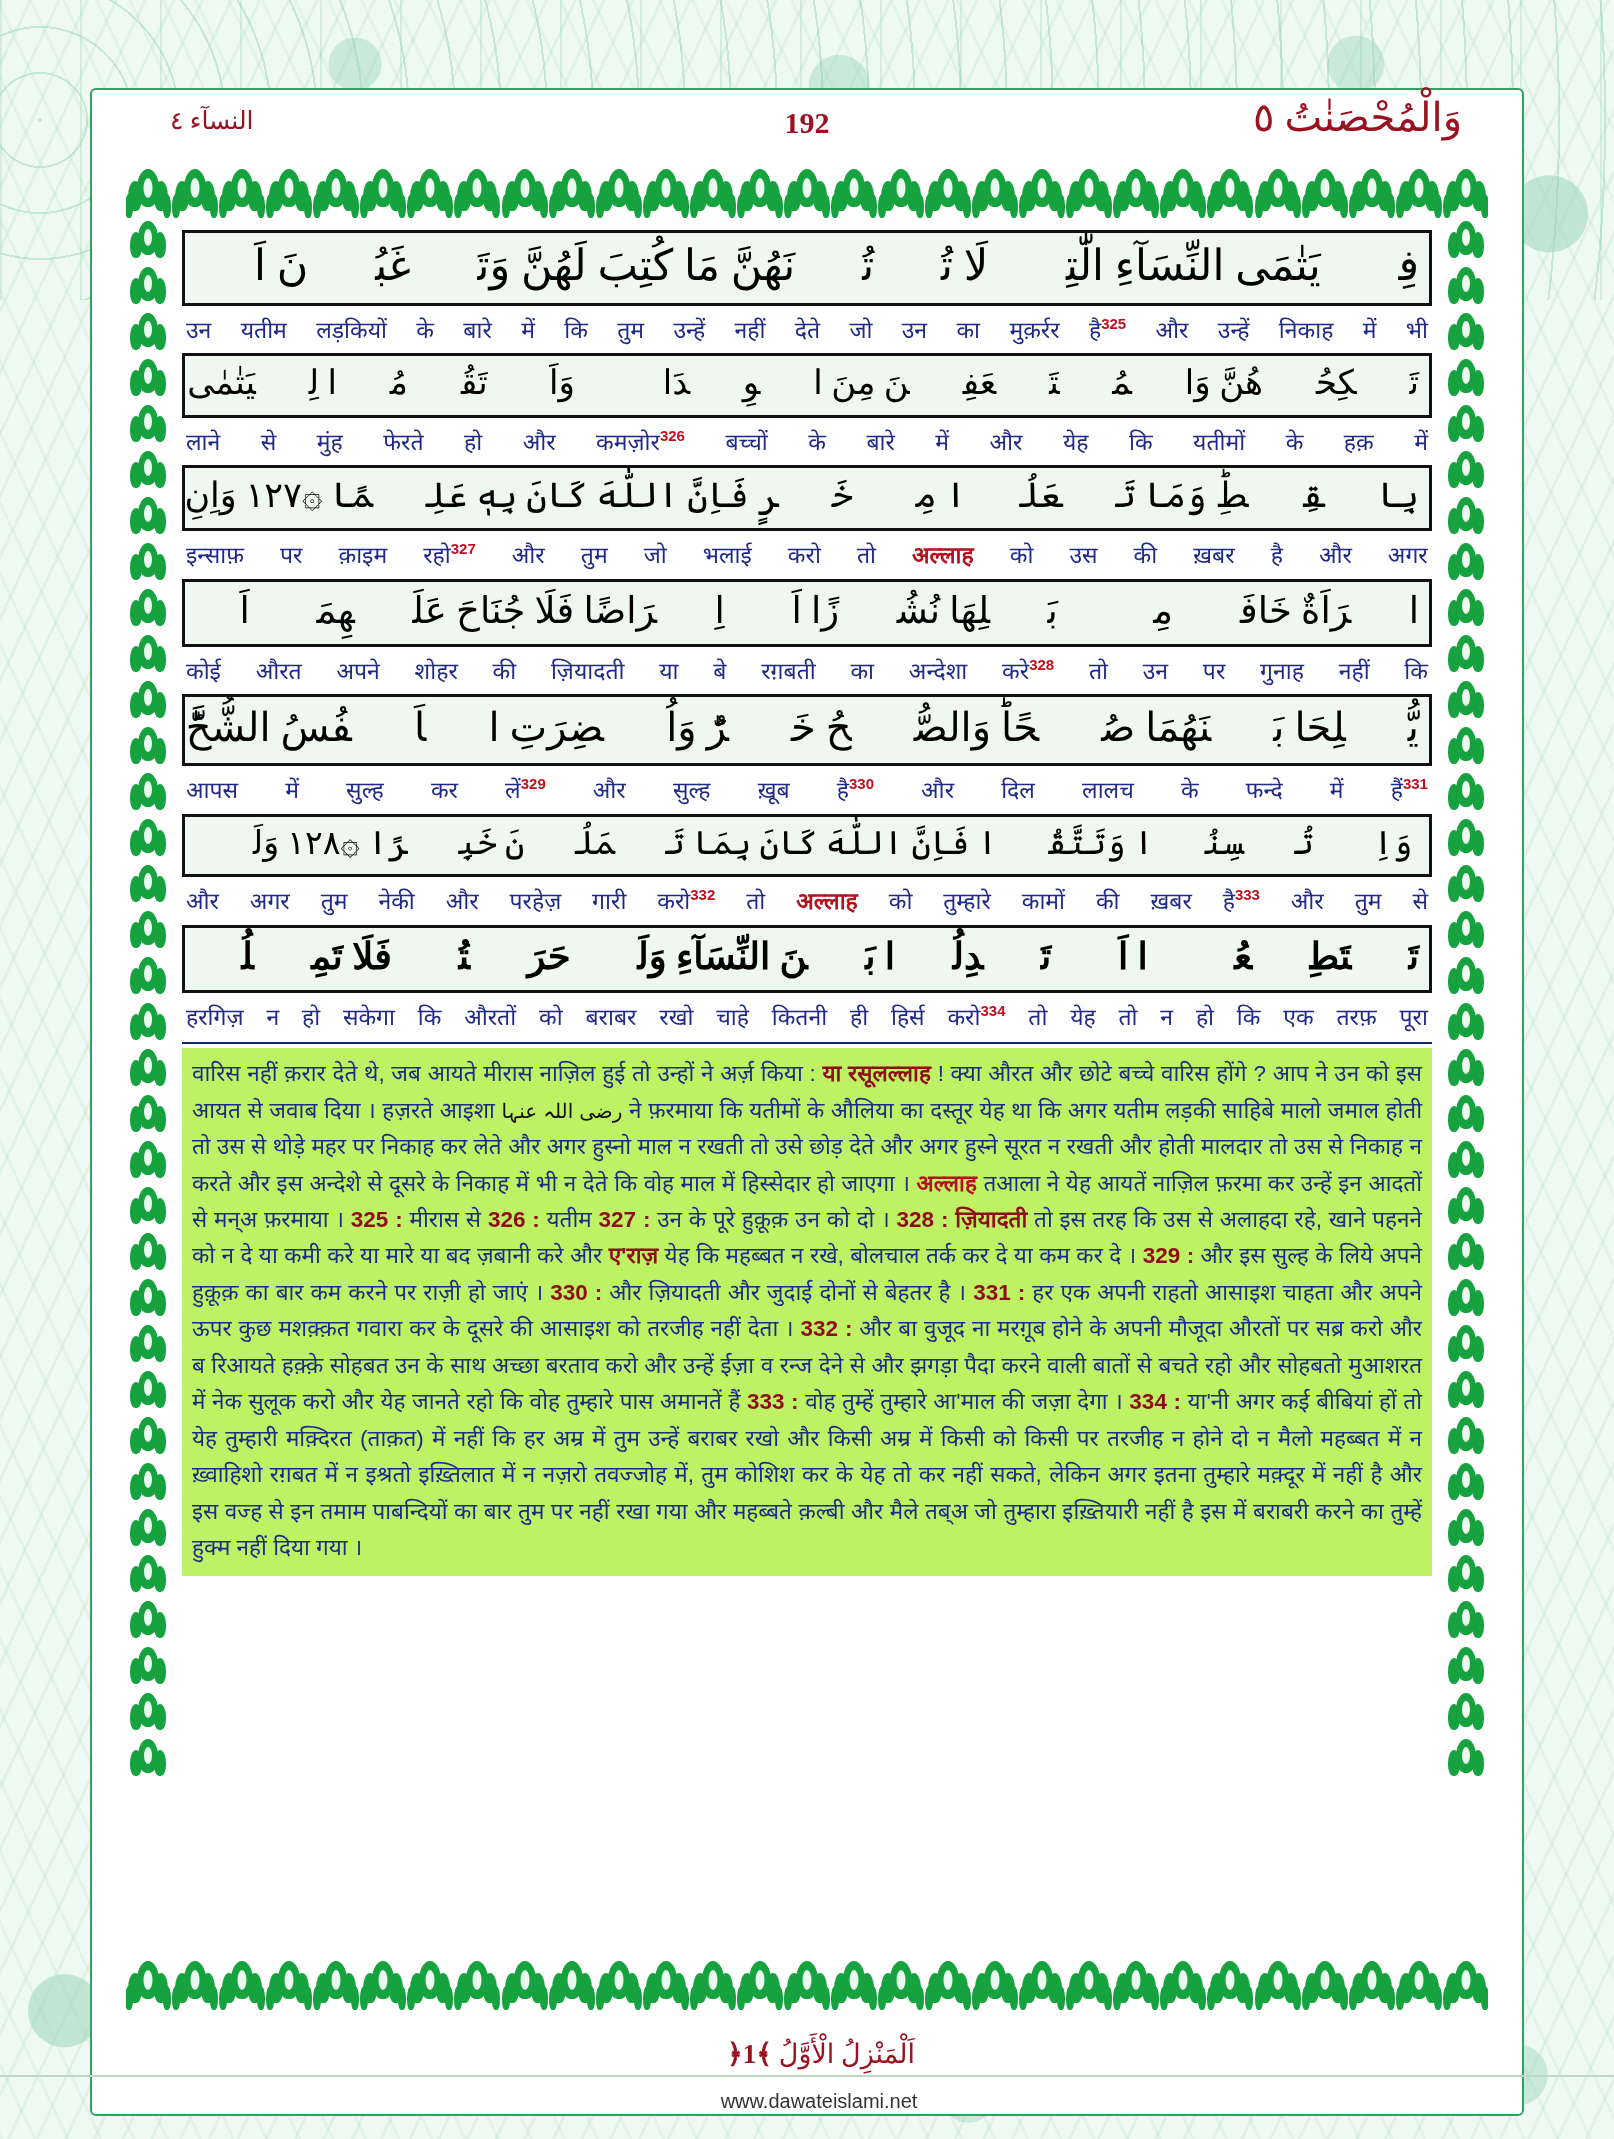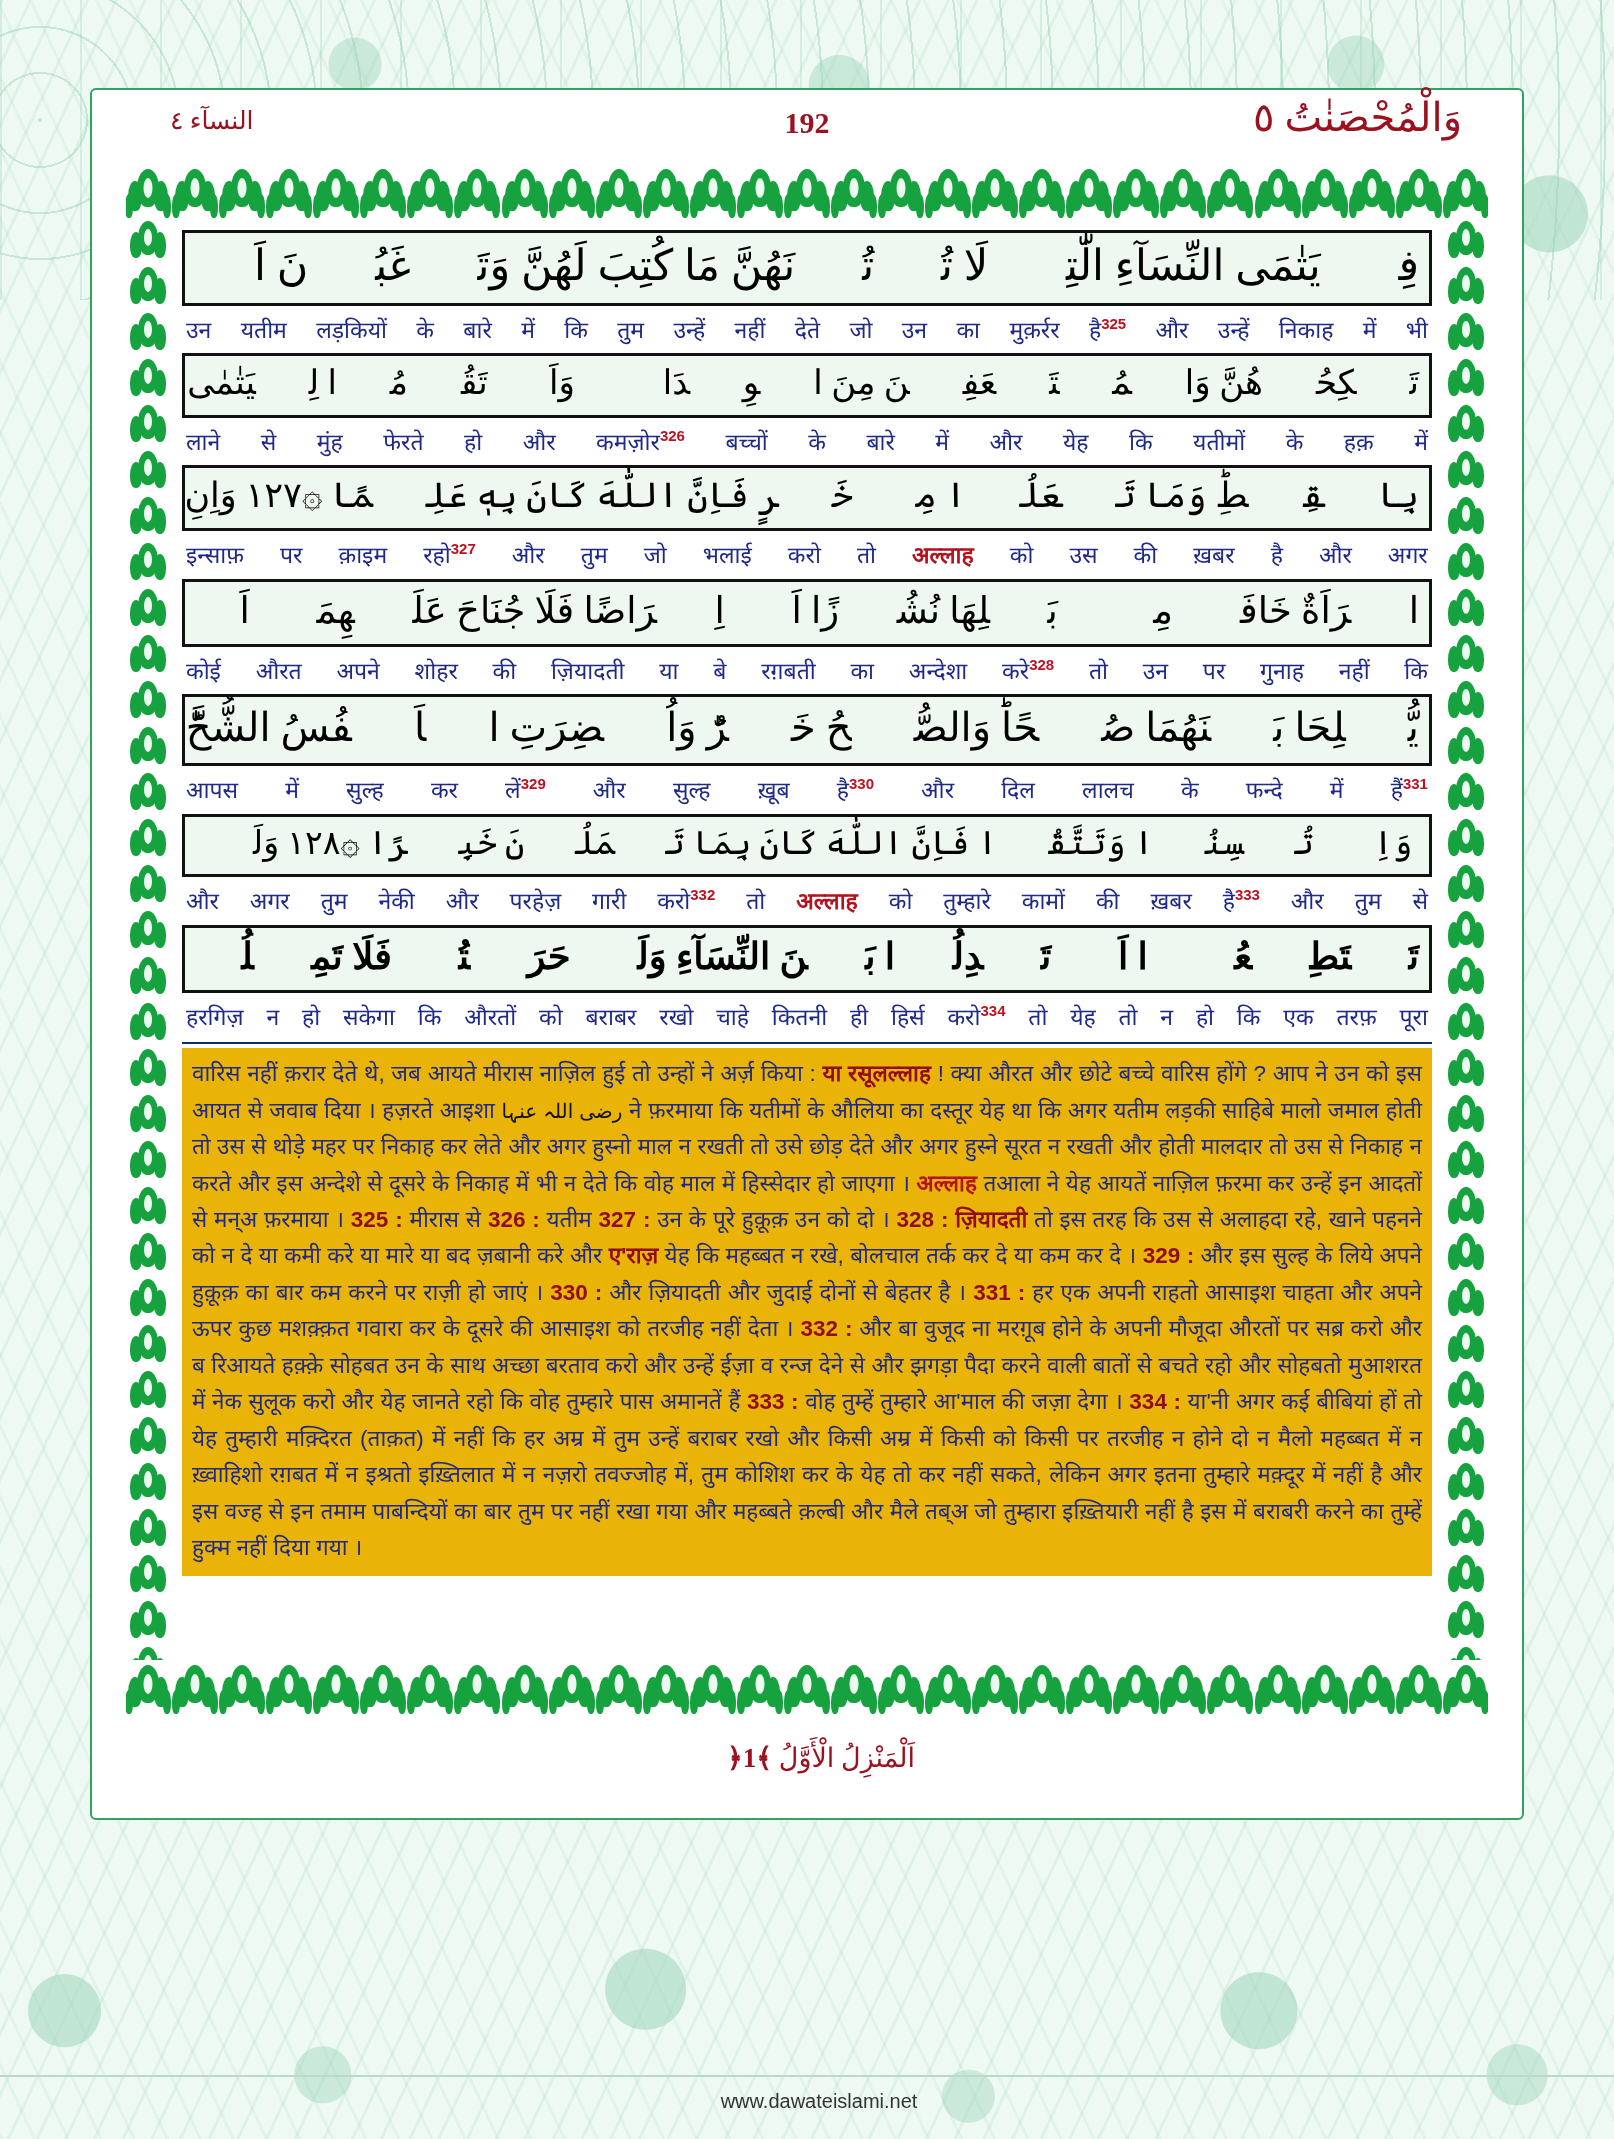--- a/index.html
+++ b/index.html
@@ -42,7 +42,7 @@
 
   
   #card{
-    position:absolute;left:90px;top:88px;width:1434px;height:1732px;
+    position:absolute;left:90px;top:88px;width:1434px;height:2028px;
     background:#ffffff;border:2px solid #2fa360;border-radius:6px;
     box-sizing:border-box;
   }

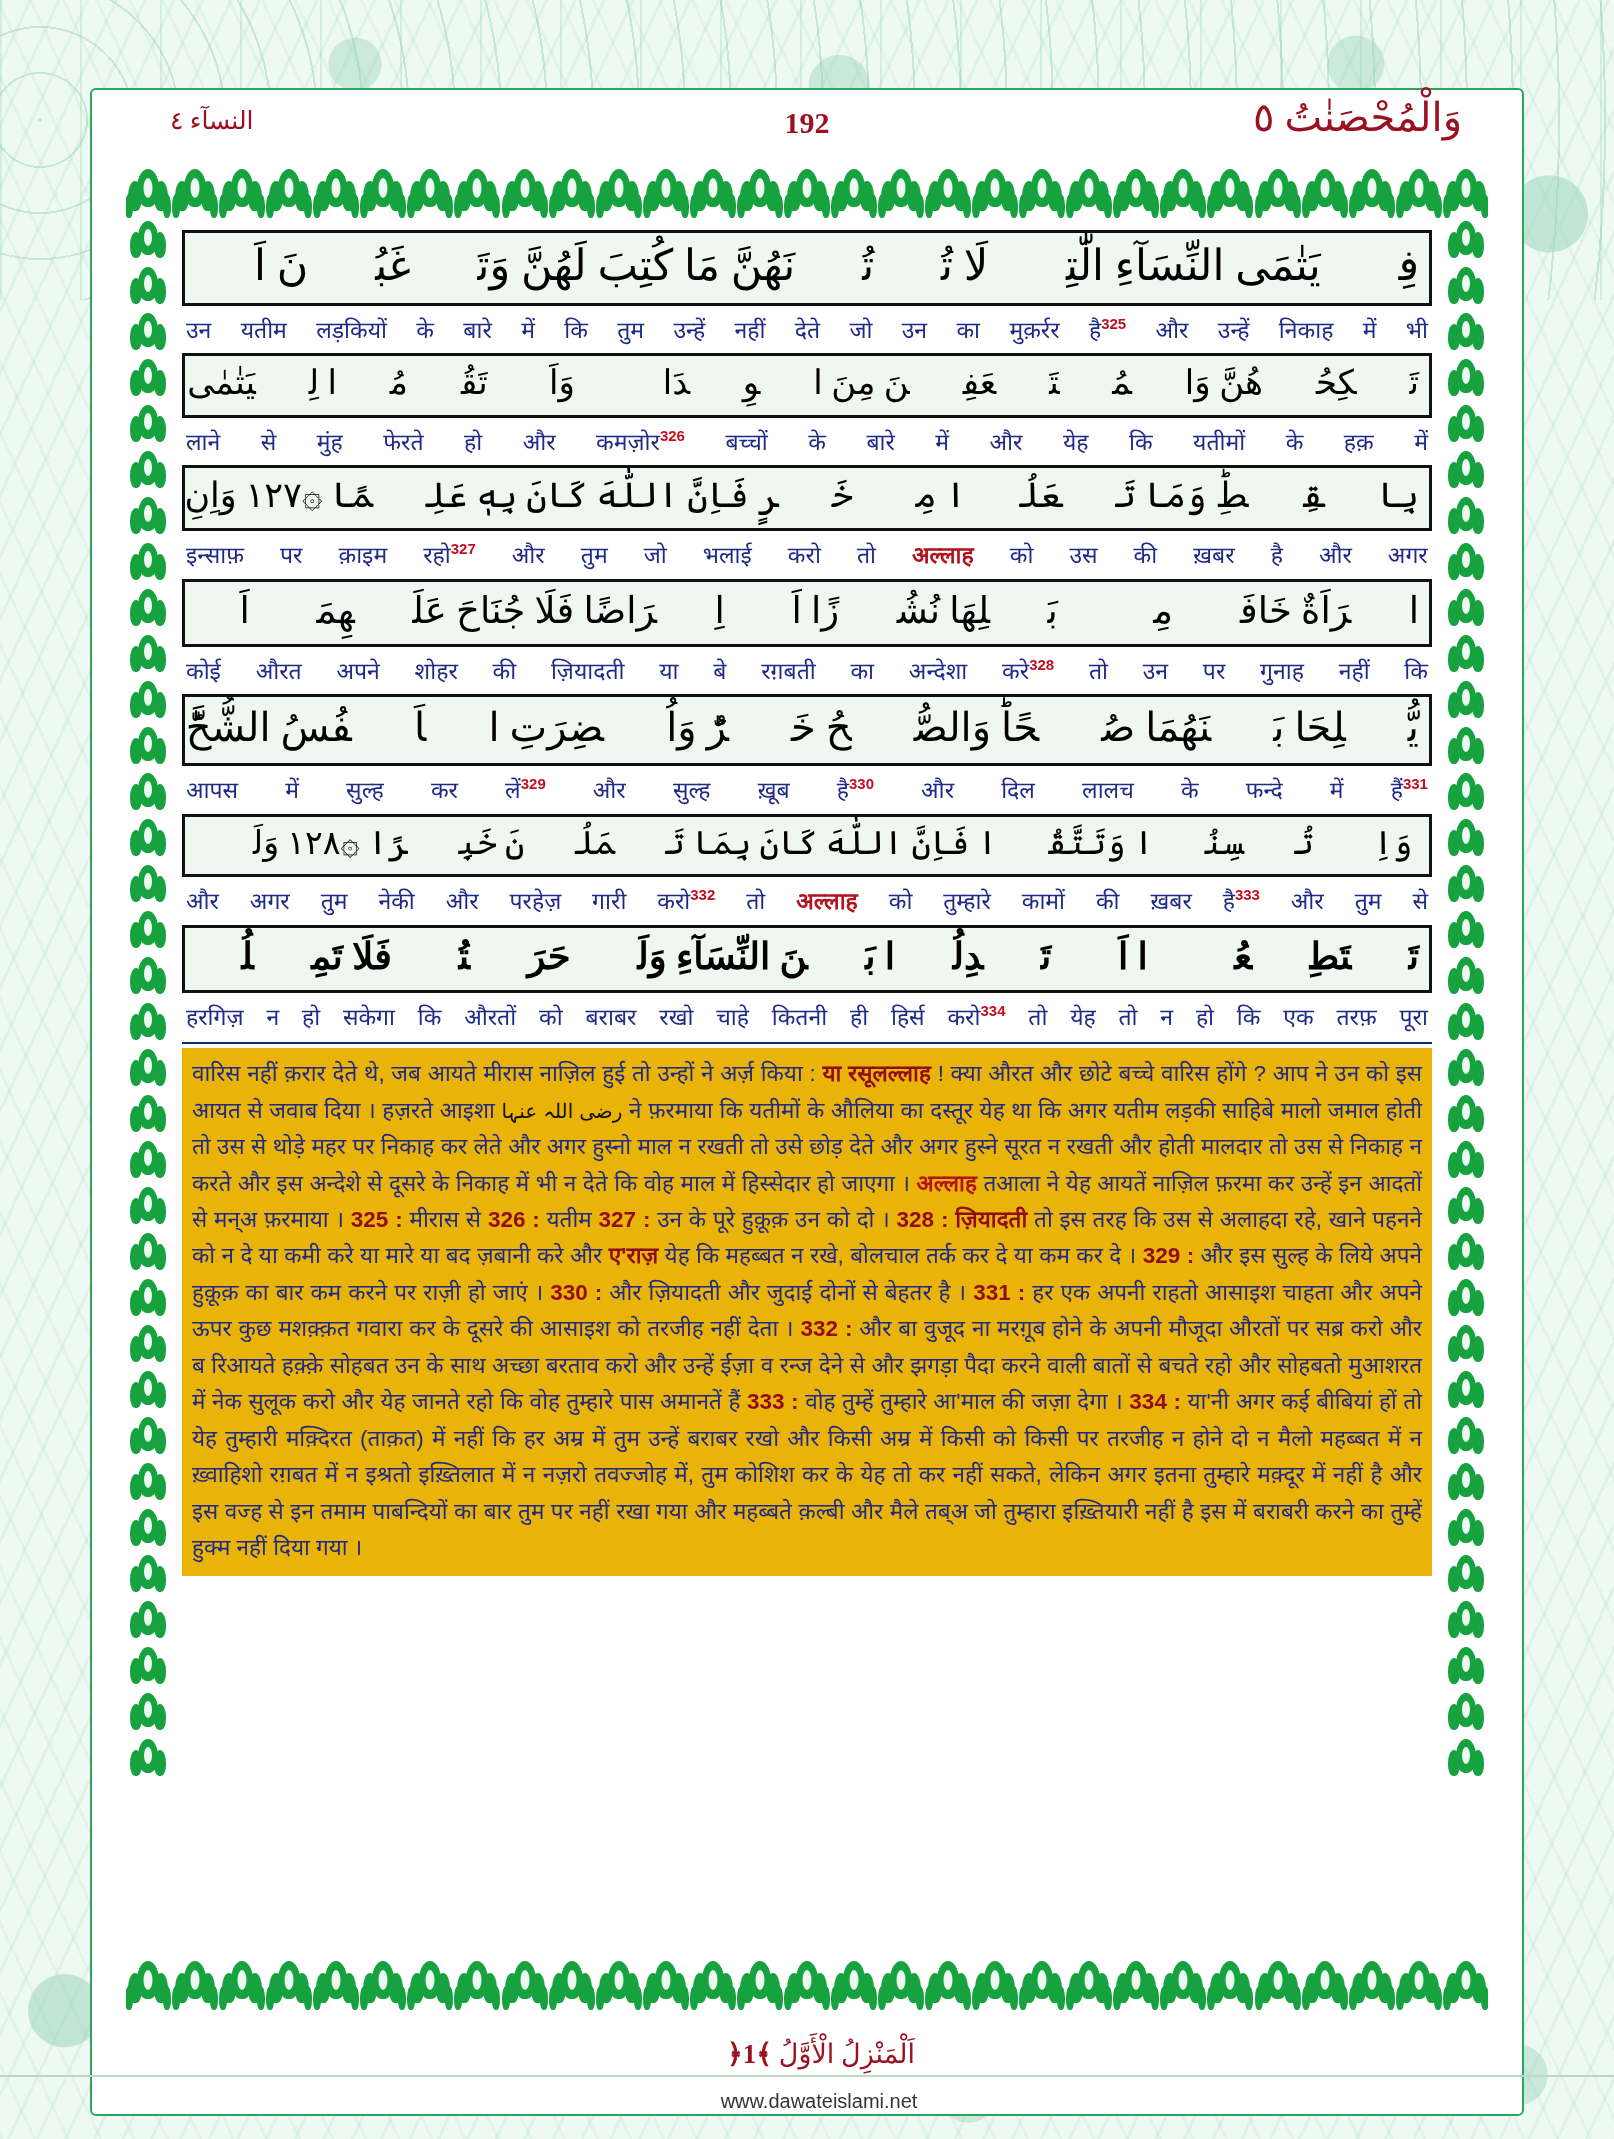--- a/index.html
+++ b/index.html
@@ -143,7 +143,7 @@
 
   
   #footnote{
-    background:#eab308;
+    background:#bef264;
     color:#1f2a86;
     font-size:22.5px;
     line-height:1.62;

